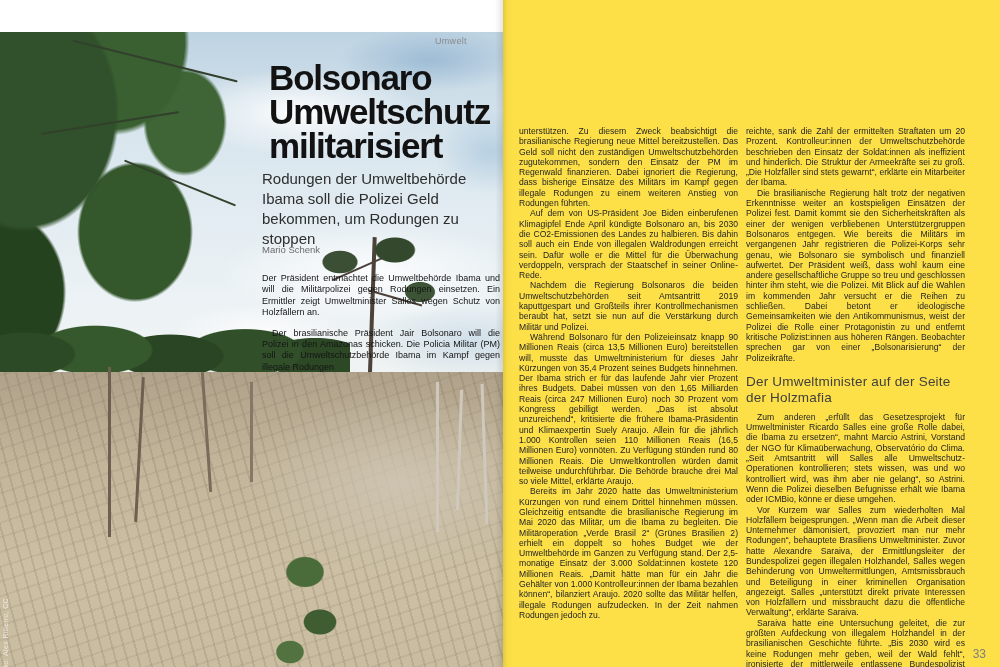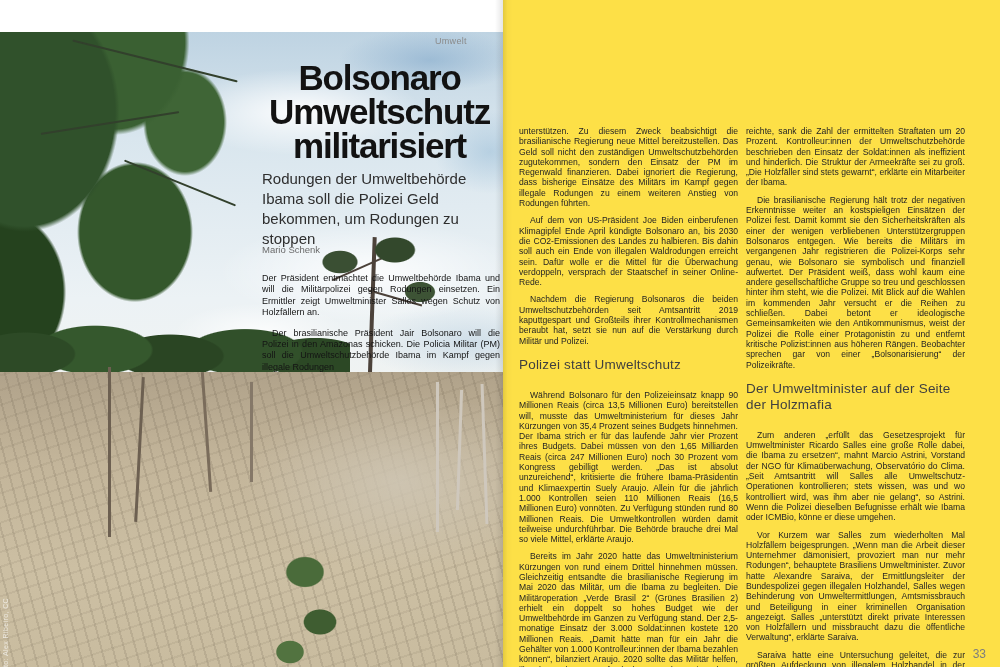--- a/index.html
+++ b/index.html
@@ -120,7 +120,7 @@
 
   
   .title{
-    position:absolute;right:13px;top:29px;text-align:center;
+    position:absolute;right:13px;top:29px;text-align:left;
     font-weight:bold;font-size:35px;line-height:34px;letter-spacing:-1.2px;color:#121212;
   }
   .subtitle{

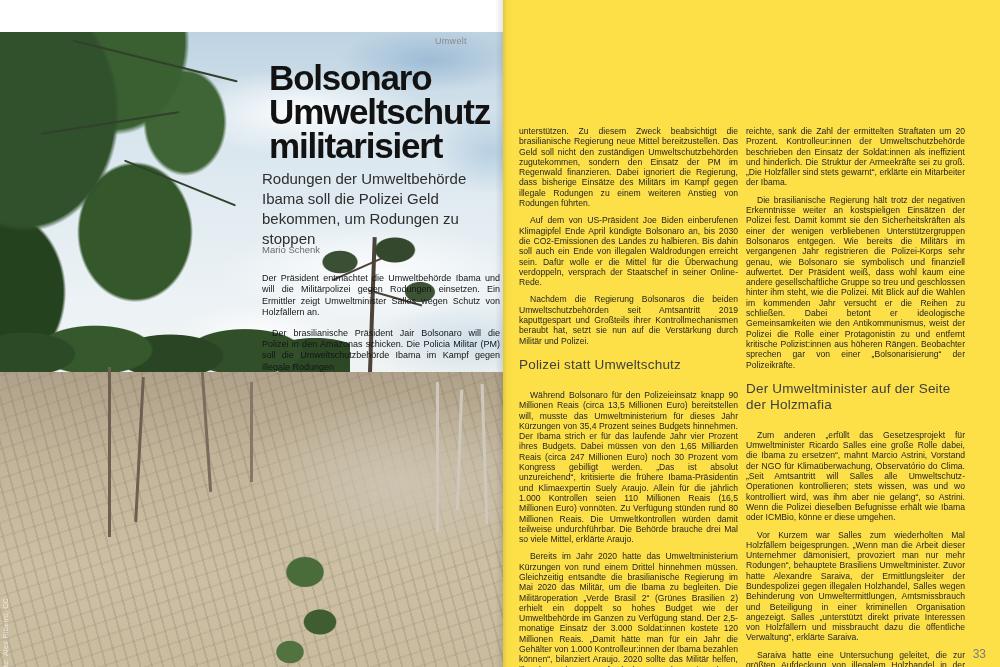--- a/index.html
+++ b/index.html
@@ -145,7 +145,7 @@
   .col1{left:16px;}
   .col2{left:243px;}
   .col p{margin:0;}
-  .col p.ind{text-indent:11px;margin-top:7px;}
+  .col p.ind{text-indent:11px;}
   .col h2{
     margin:11px 0 17px;font-weight:400;font-size:13.5px;line-height:16px;
     color:#3f3f3f;letter-spacing:.2px;text-align:left;

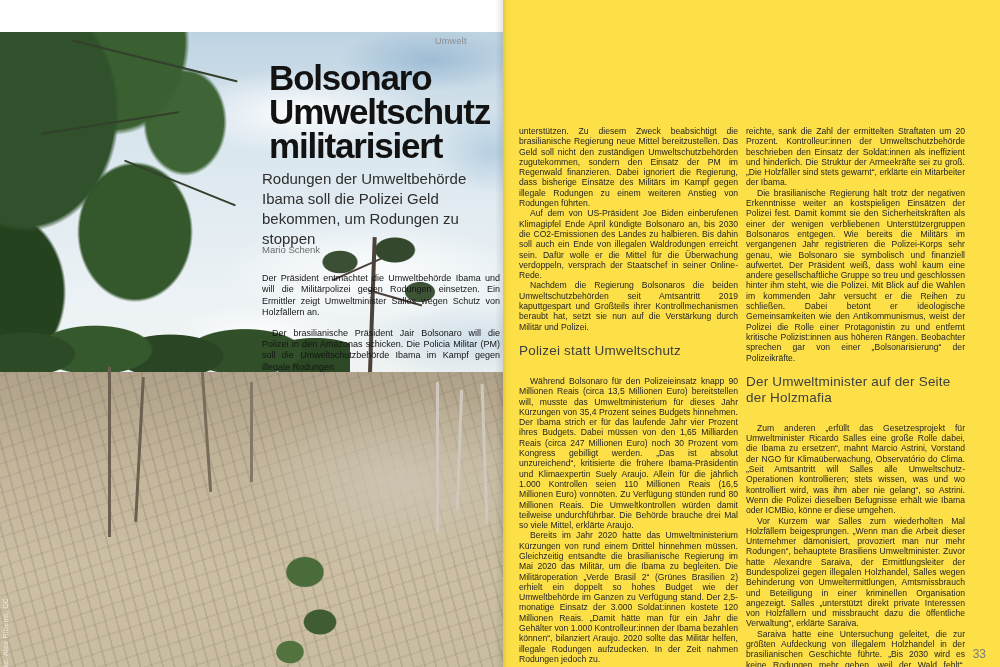--- a/index.html
+++ b/index.html
@@ -204,7 +204,6 @@
       <p>unterstützen. Zu diesem Zweck beabsichtigt die brasilianische Regierung neue Mittel bereitzustellen. Das Geld soll nicht den zuständigen Umweltschutzbehörden zugutekommen, sondern den Einsatz der PM im Regenwald finanzieren. Dabei ignoriert die Regierung, dass bisherige Einsätze des Militärs im Kampf gegen illegale Rodungen zu einem weiteren Anstieg von Rodungen führten.</p>
       <p class="ind">Auf dem von US-Präsident Joe Biden einberufenen Klimagipfel Ende April kündigte Bolsonaro an, bis 2030 die CO2-Emissionen des Landes zu halbieren. Bis dahin soll auch ein Ende von illegalen Waldrodungen erreicht sein. Dafür wolle er die Mittel für die Überwachung verdoppeln, versprach der Staatschef in seiner Online-Rede.</p>
       <p class="ind">Nachdem die Regierung Bolsonaros die beiden Umweltschutzbehörden seit Amtsantritt 2019 kaputtgespart und Großteils ihrer Kontrollmechanismen beraubt hat, setzt sie nun auf die Verstärkung durch Militär und Polizei.</p>
-      <h2>Polizei statt Umweltschutz</h2>
       <p class="ind">Während Bolsonaro für den Polizeieinsatz knapp 90 Millionen Reais (circa 13,5 Millionen Euro) bereitstellen will, musste das Umweltministerium für dieses Jahr Kürzungen von 35,4 Prozent seines Budgets hinnehmen. Der Ibama strich er für das laufende Jahr vier Prozent ihres Budgets. Dabei müssen von den 1,65 Milliarden Reais (circa 247 Millionen Euro) noch 30 Prozent vom Kongress gebilligt werden. „Das ist absolut unzureichend“, kritisierte die frühere Ibama-Präsidentin und Klimaexpertin Suely Araujo. Allein für die jährlich 1.000 Kontrollen seien 110 Millionen Reais (16,5 Millionen Euro) vonnöten. Zu Verfügung stünden rund 80 Millionen Reais. Die Umweltkontrollen würden damit teilweise undurchführbar. Die Behörde brauche drei Mal so viele Mittel, erklärte Araujo.</p>
       <p class="ind">Bereits im Jahr 2020 hatte das Umweltministerium Kürzungen von rund einem Drittel hinnehmen müssen. Gleichzeitig entsandte die brasilianische Regierung im Mai 2020 das Militär, um die Ibama zu begleiten. Die Militäroperation „Verde Brasil 2“ (Grünes Brasilien 2) erhielt ein doppelt so hohes Budget wie der Umweltbehörde im Ganzen zu Verfügung stand. Der 2,5-monatige Einsatz der 3.000 Soldat:innen kostete 120 Millionen Reais. „Damit hätte man für ein Jahr die Gehälter von 1.000 Kontrolleur:innen der Ibama bezahlen können“, bilanziert Araujo. 2020 sollte das Militär helfen, illegale Rodungen aufzudecken. In der Zeit nahmen Rodungen jedoch zu.</p>
 

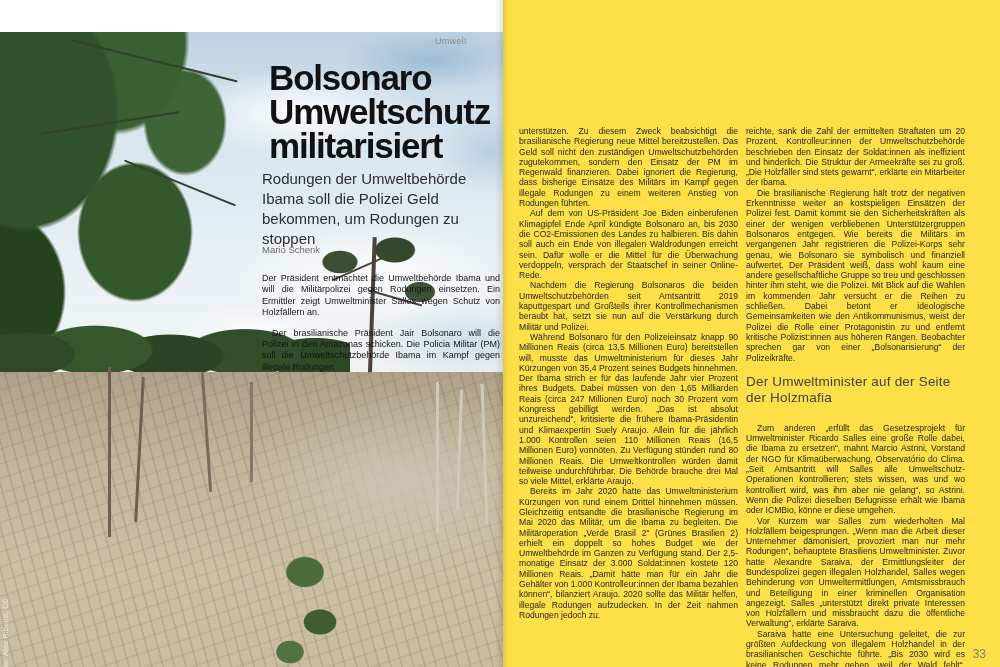--- a/index.html
+++ b/index.html
@@ -147,7 +147,7 @@
   .col p{margin:0;}
   .col p.ind{text-indent:11px;}
   .col h2{
-    margin:11px 0 17px;font-weight:400;font-size:13.5px;line-height:16px;
+    margin:11px 0 6px;font-weight:400;font-size:13.5px;line-height:16px;
     color:#3f3f3f;letter-spacing:.2px;text-align:left;
   }
   .page-number{position:absolute;right:14px;bottom:6px;font-size:12px;color:#7d7d7d;}

